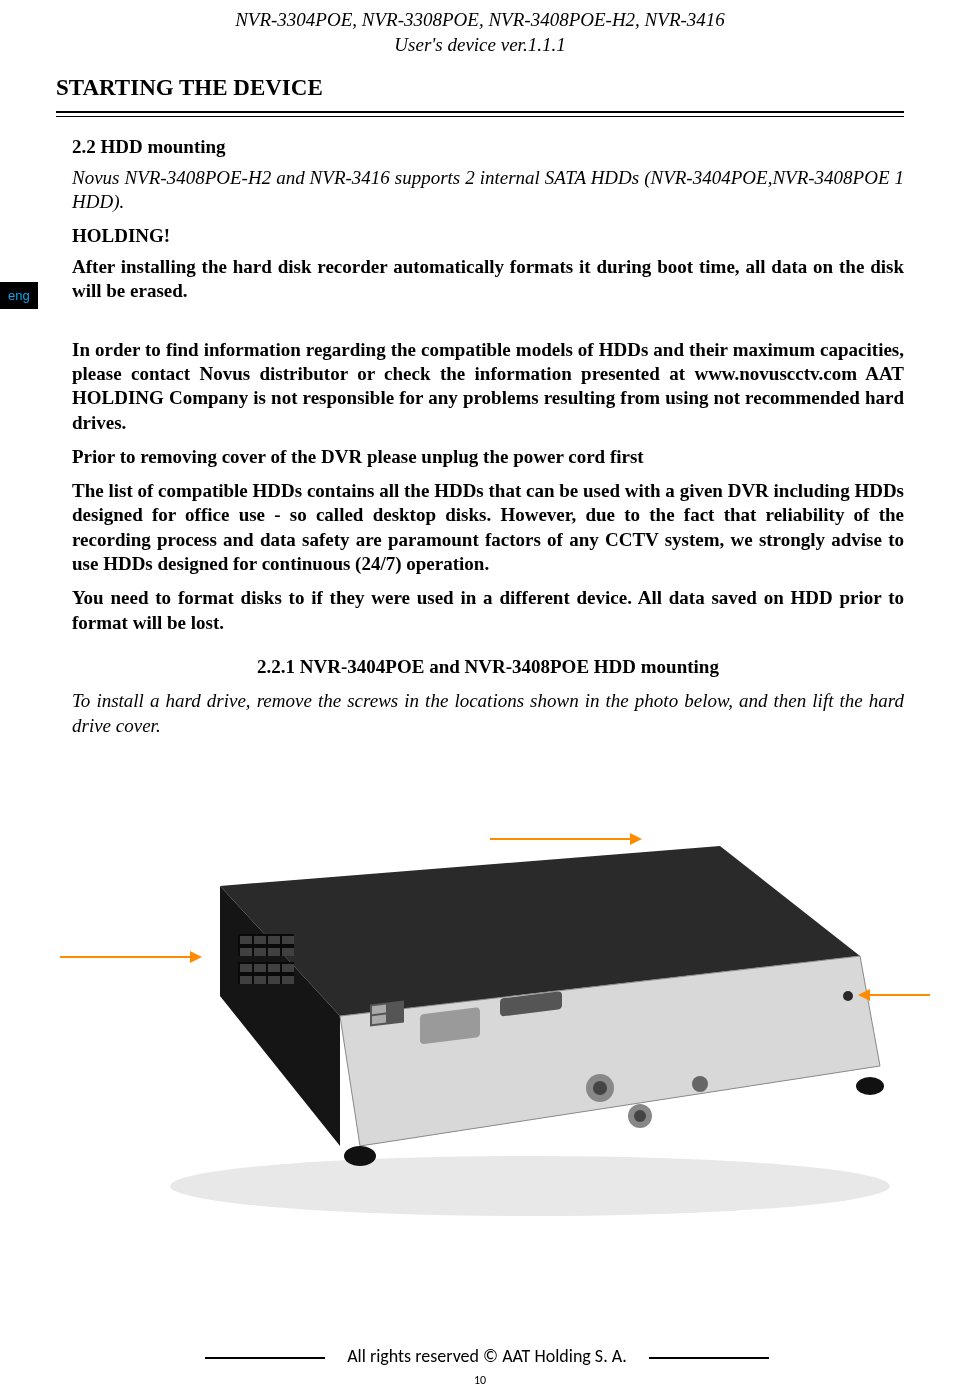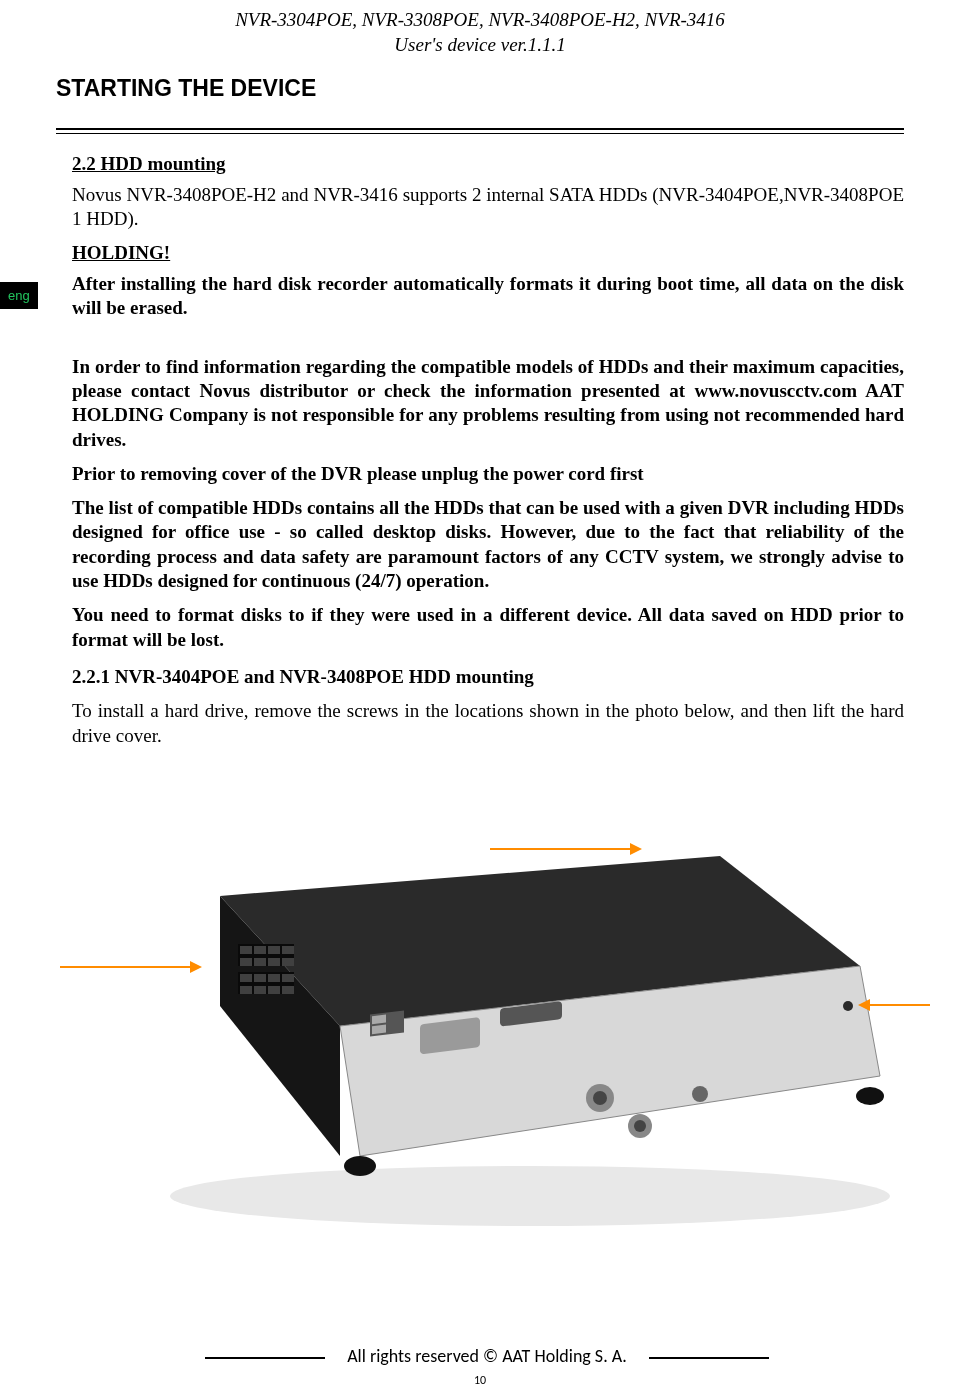--- a/index.html
+++ b/index.html
@@ -6,7 +6,7 @@
   html, body { width: 960px; background: #fff; font-family: "Times New Roman", Times, serif; color: #000; }
   .page { width: 960px; min-height: 1389px; padding: 0; position: relative; }
   .header { text-align: center; font-style: italic; font-size: 19px; line-height: 1.3; padding-top: 8px; }
-  .section-title { font-family: Liberation Sans, sans-serif; font-weight: bold; font-size: 23px; margin: 18px 0 26px 56px; }
+  .section-title { font-family: Liberation Serif, serif; font-weight: bold; font-size: 23px; margin: 18px 0 10px 56px; }
   .rule-wrap { margin: 0 56px 18px 56px; }
   .rule-thick { border: none; border-top: 2px solid #000; margin-bottom: 3px; }
   .rule-thin { border: none; border-top: 1px solid #000; }

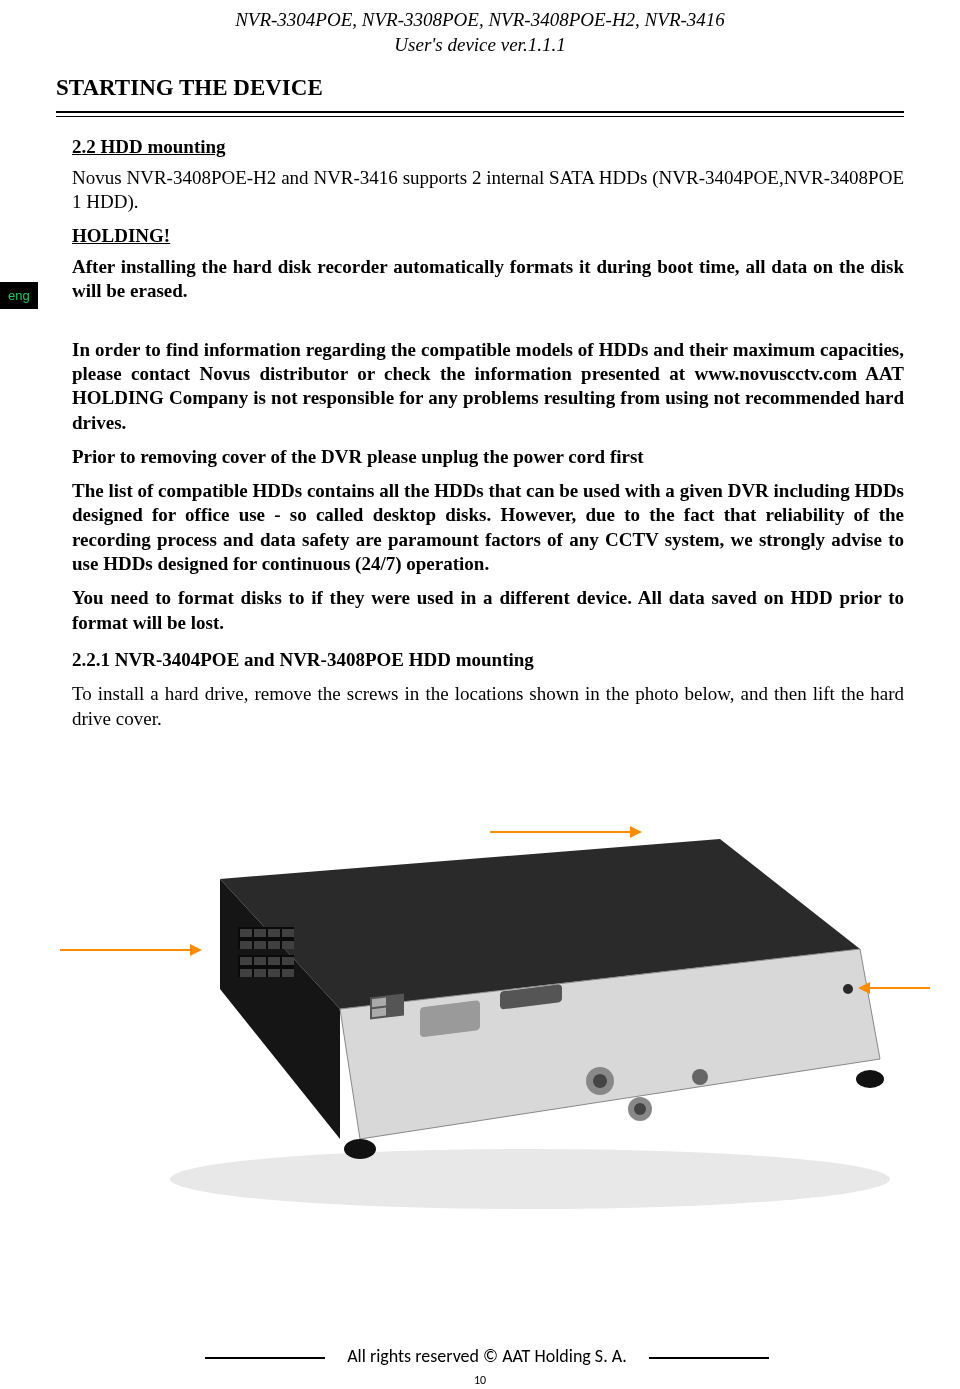--- a/index.html
+++ b/index.html
@@ -13,7 +13,7 @@
   .lang-tab { position: absolute; left: 0; top: 282px; background: #000; color: #22c55e; font-size: 13px; padding: 6px 8px; font-family: Arial, sans-serif; }
   .content { margin: 0 56px 0 72px; font-size: 19px; line-height: 1.28; }
   .content p { margin-bottom: 10px; }
-  .content .h3 { font-weight: bold; margin-bottom: 6px; text-decoration: underline; }
+  .content .h3 { font-weight: bold; margin-bottom: 6px; }
   .content .bold { font-weight: bold; text-align: justify; }
   .content .justify { text-align: justify; }
   .subhead { font-weight: bold; margin-top: 13px; margin-bottom: 6px; }

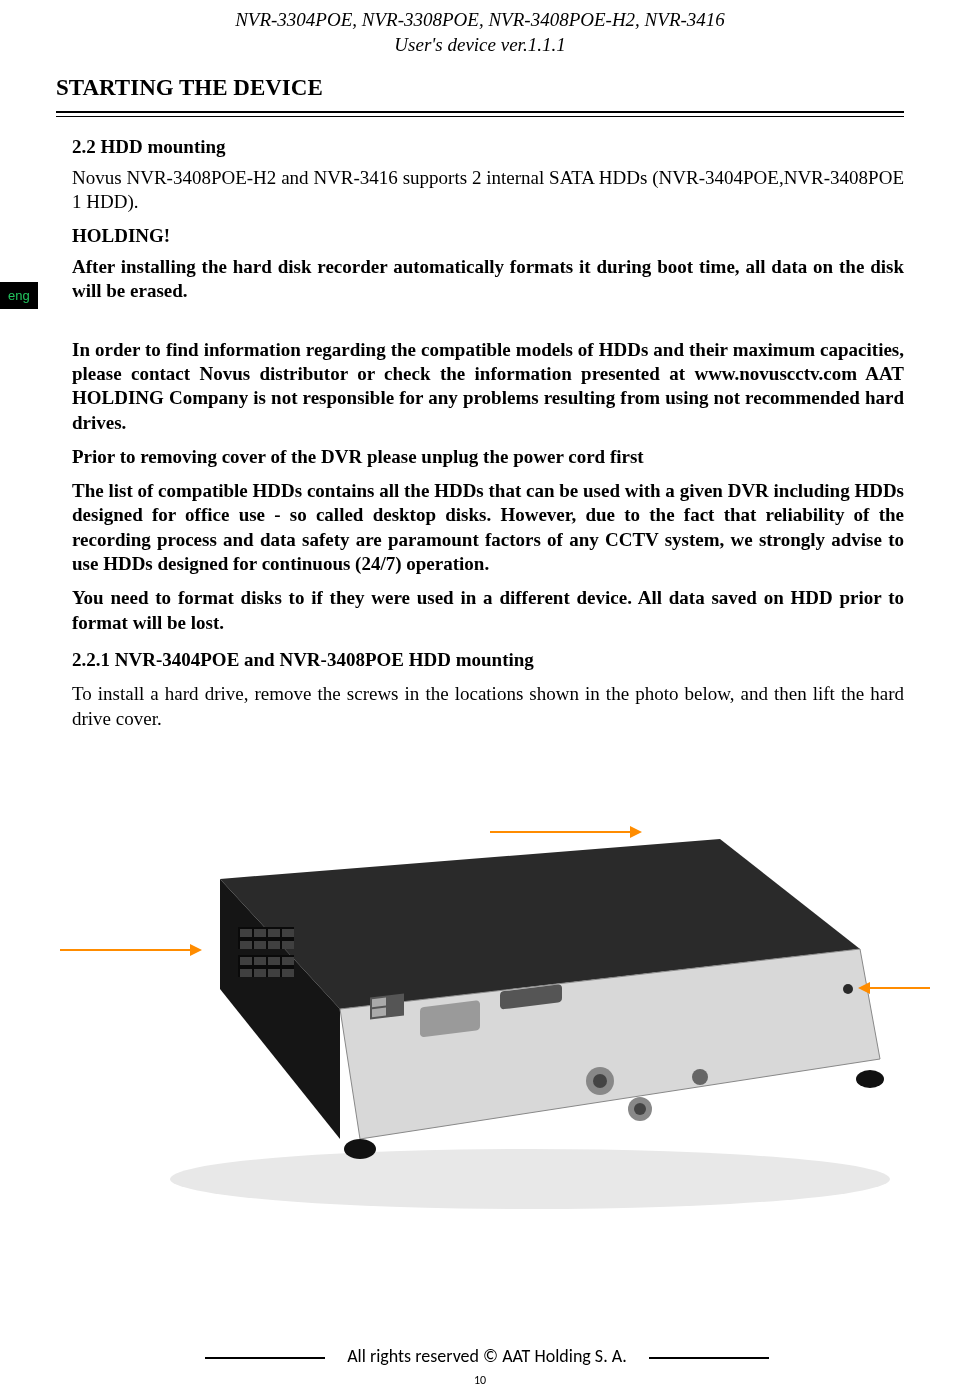--- a/index.html
+++ b/index.html
@@ -15,7 +15,7 @@
   .content p { margin-bottom: 10px; }
   .content .h3 { font-weight: bold; margin-bottom: 6px; }
   .content .bold { font-weight: bold; text-align: justify; }
-  .content .justify { text-align: justify; }
+  .content .justify { text-align: justify; font-style: italic; }
   .subhead { font-weight: bold; margin-top: 13px; margin-bottom: 6px; }
   .figure { width: 960px; height: 480px; position: relative; margin-top: 28px; }
   .figure svg { width: 100%; height: 100%; display: block; }

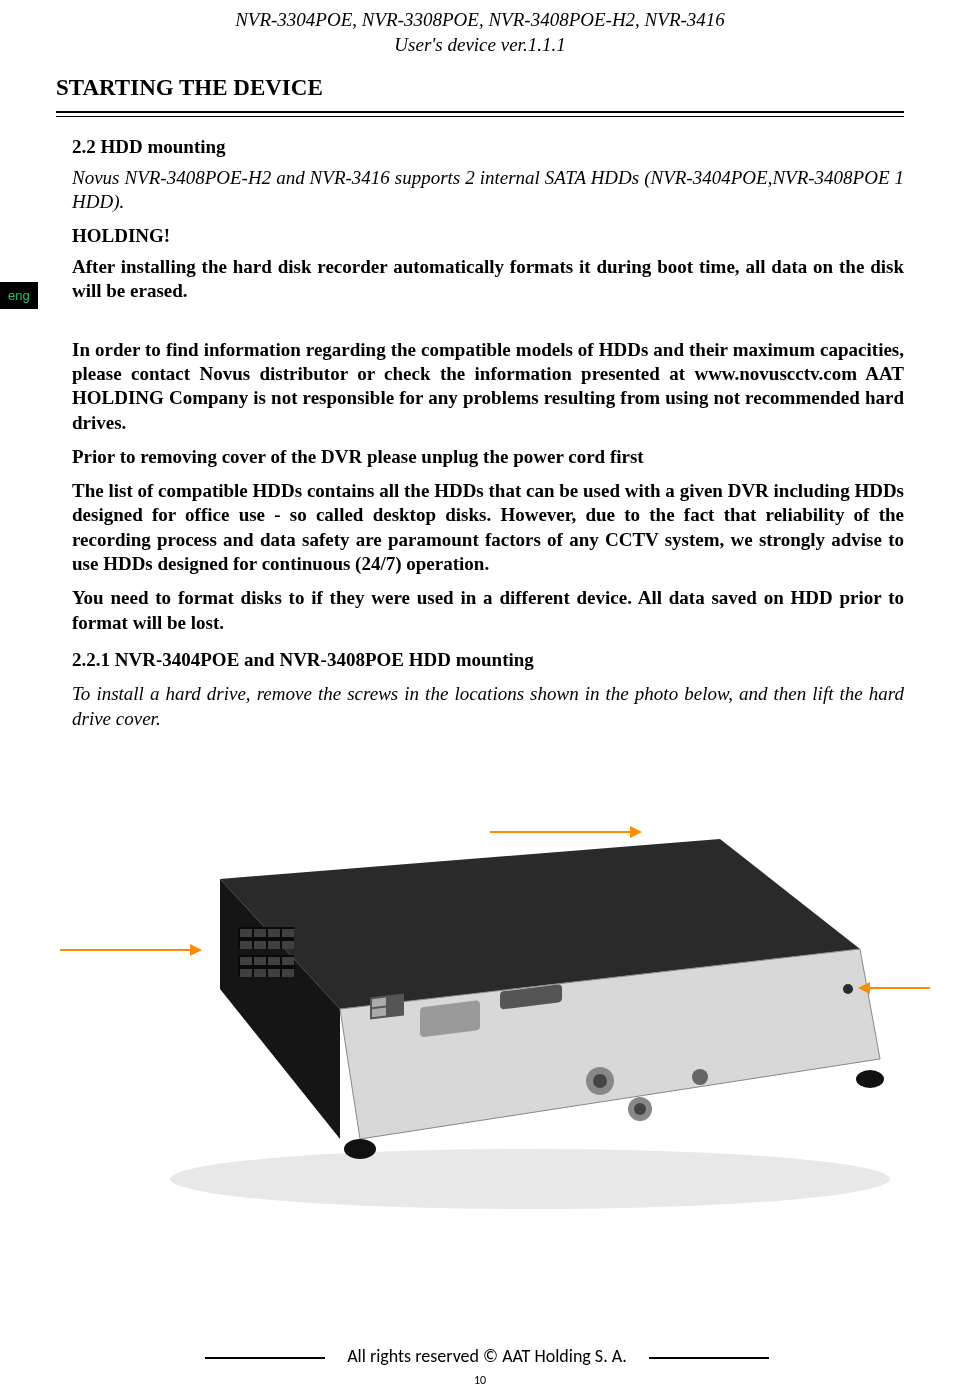--- a/index.html
+++ b/index.html
@@ -10,7 +10,7 @@
   .rule-wrap { margin: 0 56px 18px 56px; }
   .rule-thick { border: none; border-top: 2px solid #000; margin-bottom: 3px; }
   .rule-thin { border: none; border-top: 1px solid #000; }
-  .lang-tab { position: absolute; left: 0; top: 282px; background: #000; color: #22c55e; font-size: 13px; padding: 6px 8px; font-family: Arial, sans-serif; }
+  .lang-tab { position: absolute; left: 0; top: 282px; background: #000; color: #0ea5e9; font-size: 13px; padding: 6px 8px; font-family: Arial, sans-serif; }
   .content { margin: 0 56px 0 72px; font-size: 19px; line-height: 1.28; }
   .content p { margin-bottom: 10px; }
   .content .h3 { font-weight: bold; margin-bottom: 6px; }

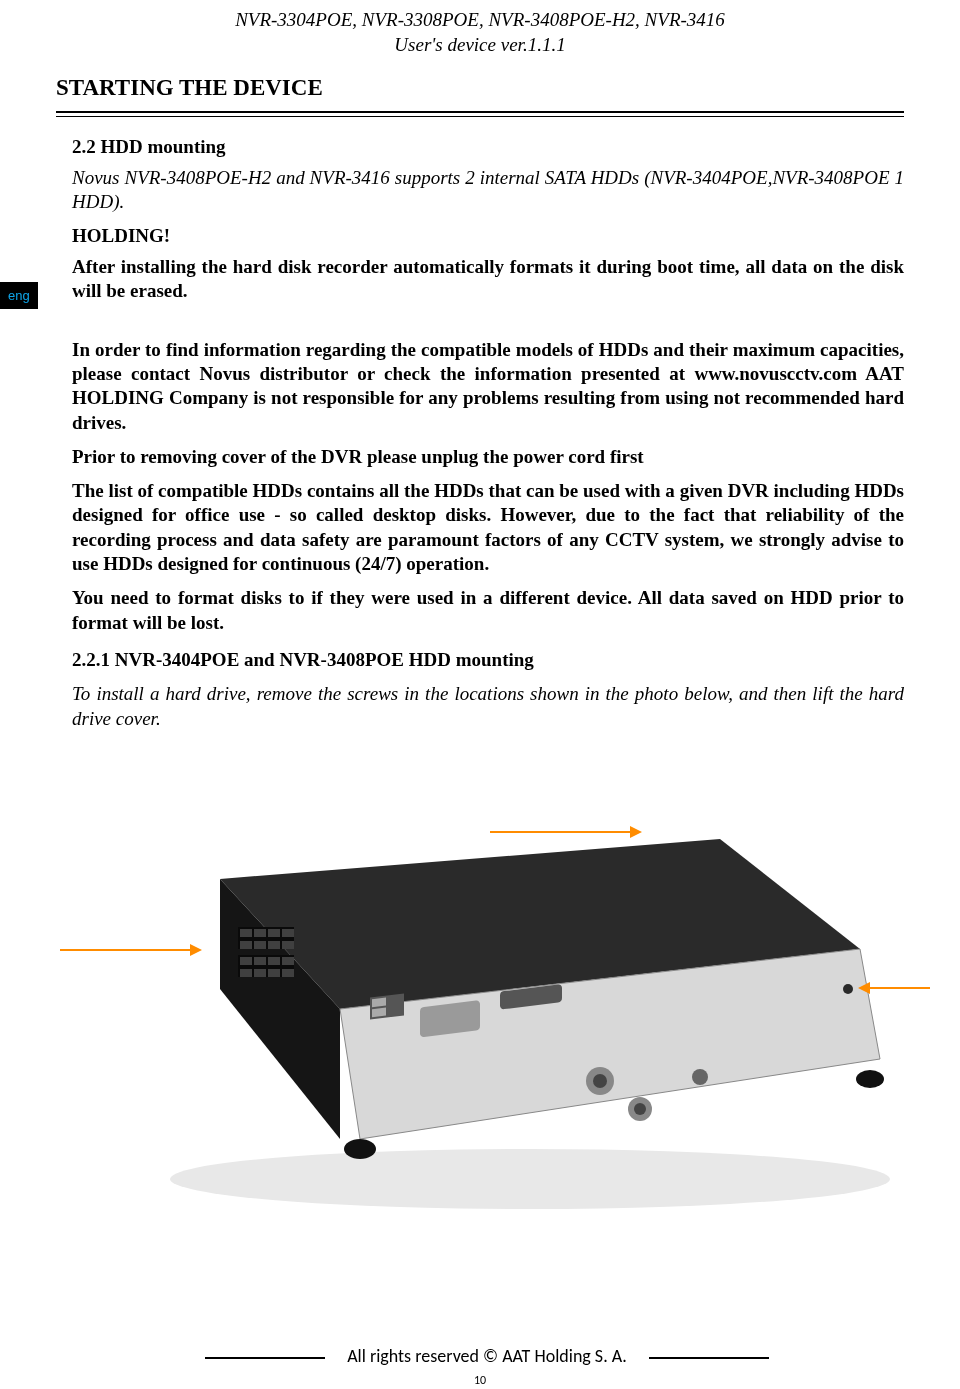--- a/index.html
+++ b/index.html
@@ -16,7 +16,7 @@
   .content .h3 { font-weight: bold; margin-bottom: 6px; }
   .content .bold { font-weight: bold; text-align: justify; }
   .content .justify { text-align: justify; font-style: italic; }
-  .subhead { font-weight: bold; margin-top: 13px; margin-bottom: 6px; }
+  .subhead { font-weight: bold; margin-top: 20px; margin-bottom: 6px; text-align: center; }
   .figure { width: 960px; height: 480px; position: relative; margin-top: 28px; }
   .figure svg { width: 100%; height: 100%; display: block; }
   .arrow { position: absolute; height: 2px; background: #ff8c00; }

